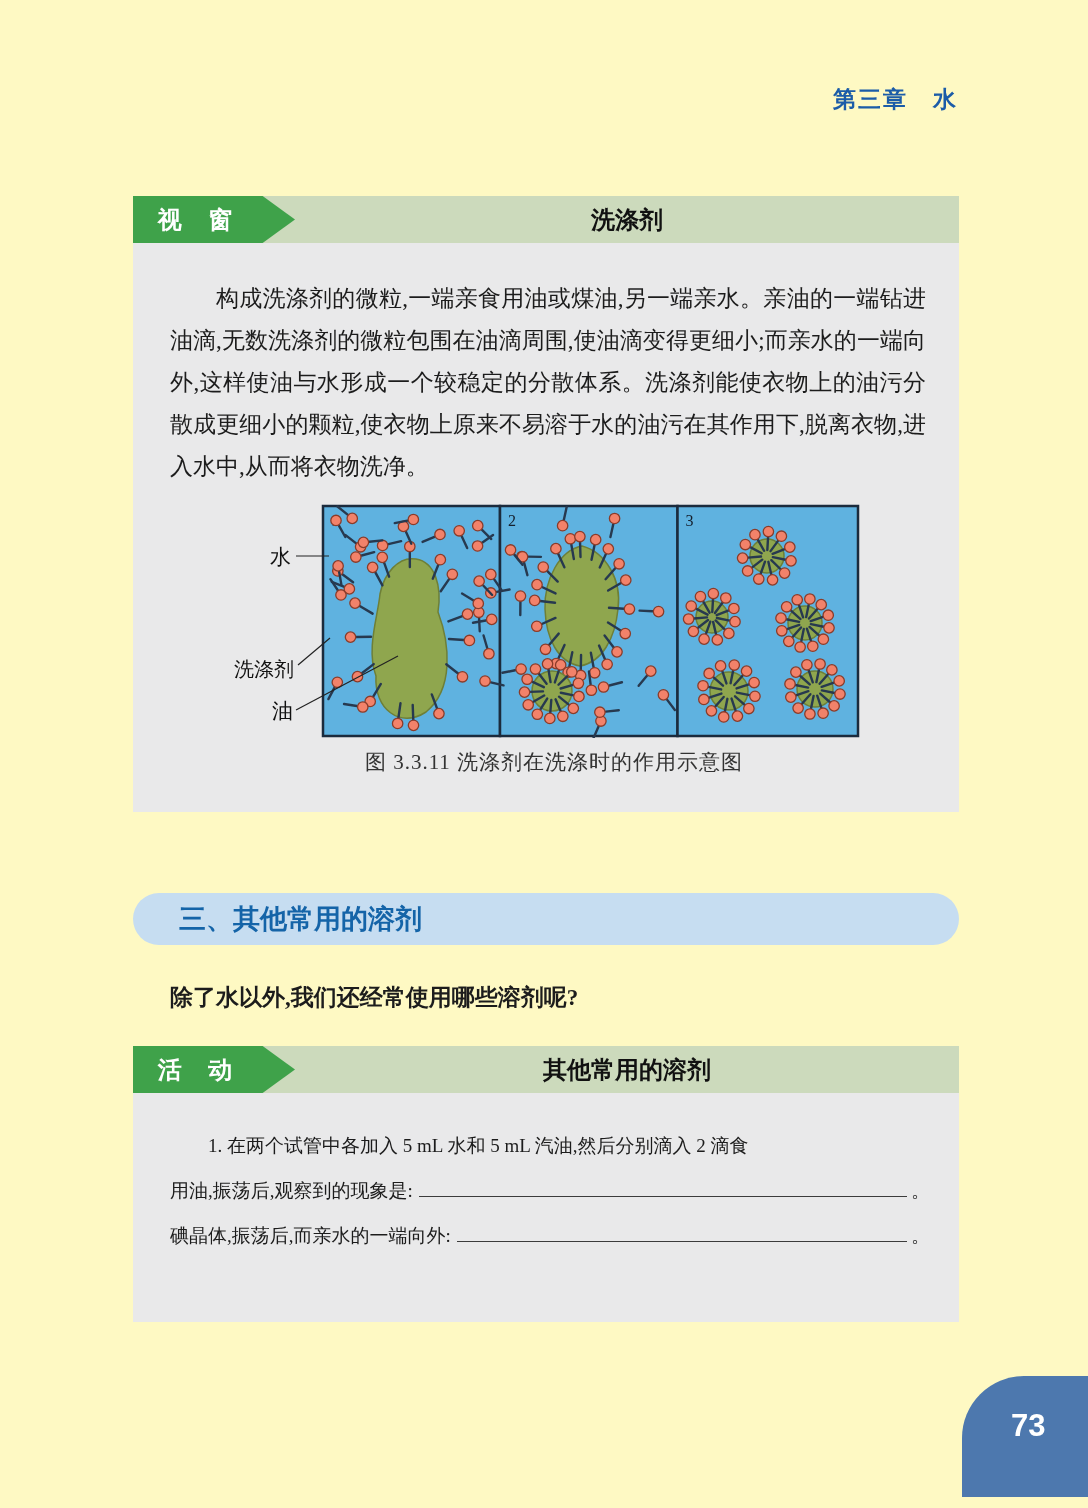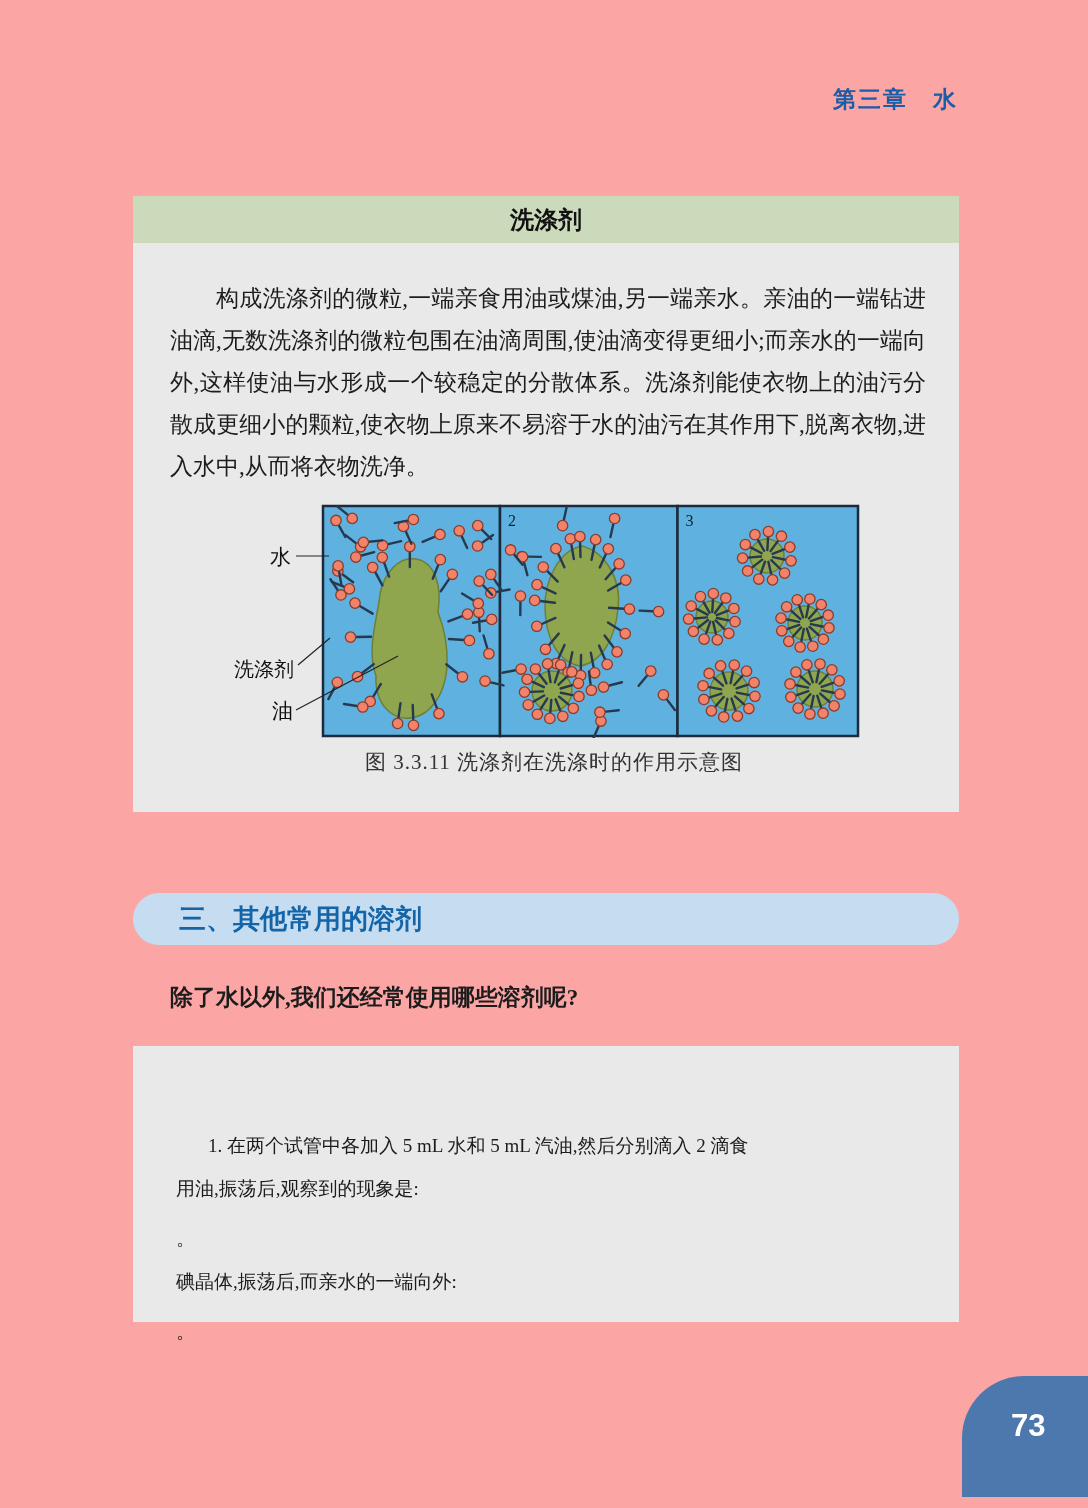--- a/index.html
+++ b/index.html
@@ -6,7 +6,7 @@
   body { background:#ffffff; }
   .page {
     position:relative; width:1088px; height:1508px;
-    background:#fca5a5; overflow:hidden;
+    background:#fef9c3; overflow:hidden;
     font-family:"Liberation Serif", serif; color:#222;
   }
   .chapter-header {

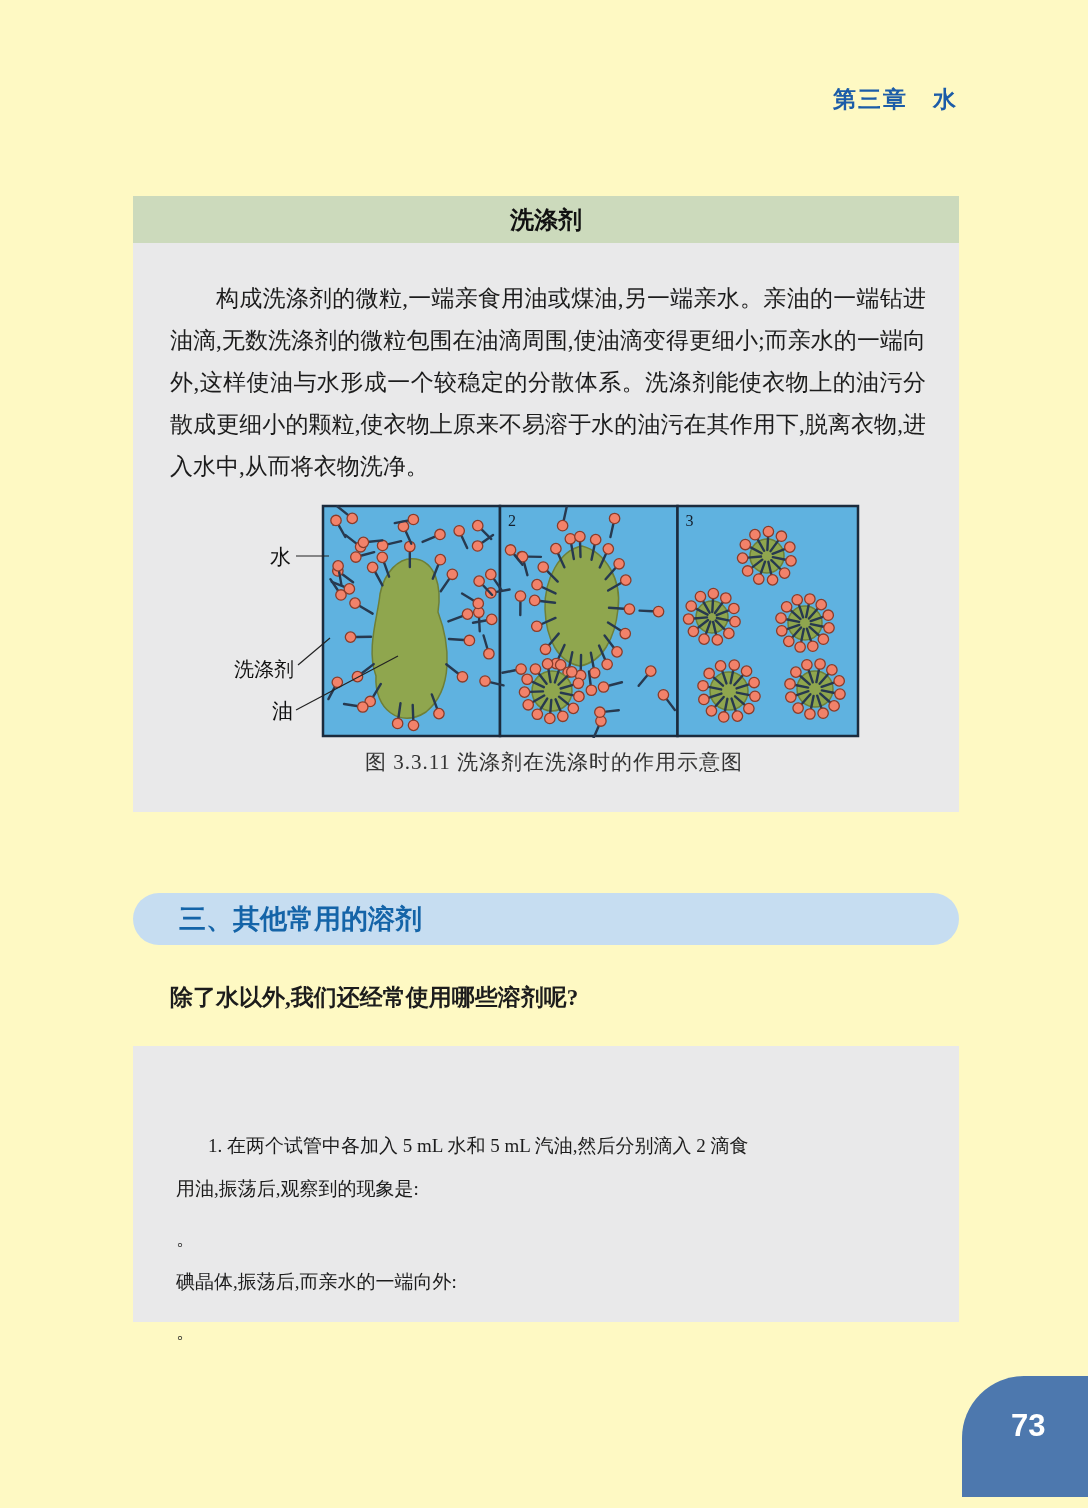--- a/index.html
+++ b/index.html
@@ -84,6 +84,7 @@
 
   <div class="gbox window-box">
     <div class="gbox-banner">
+      <div class="gbox-arrow">视 窗</div>
       <div class="gbox-title">洗涤剂</div>
     </div>
     <div class="window-text">构成洗涤剂的微粒,一端亲食用油或煤油,另一端亲水。亲油的一端钻进油滴,无数洗涤剂的微粒包围在油滴周围,使油滴变得更细小;而亲水的一端向外,这样使油与水形成一个较稳定的分散体系。洗涤剂能使衣物上的油污分散成更细小的颗粒,使衣物上原来不易溶于水的油污在其作用下,脱离衣物,进入水中,从而将衣物洗净。</div>

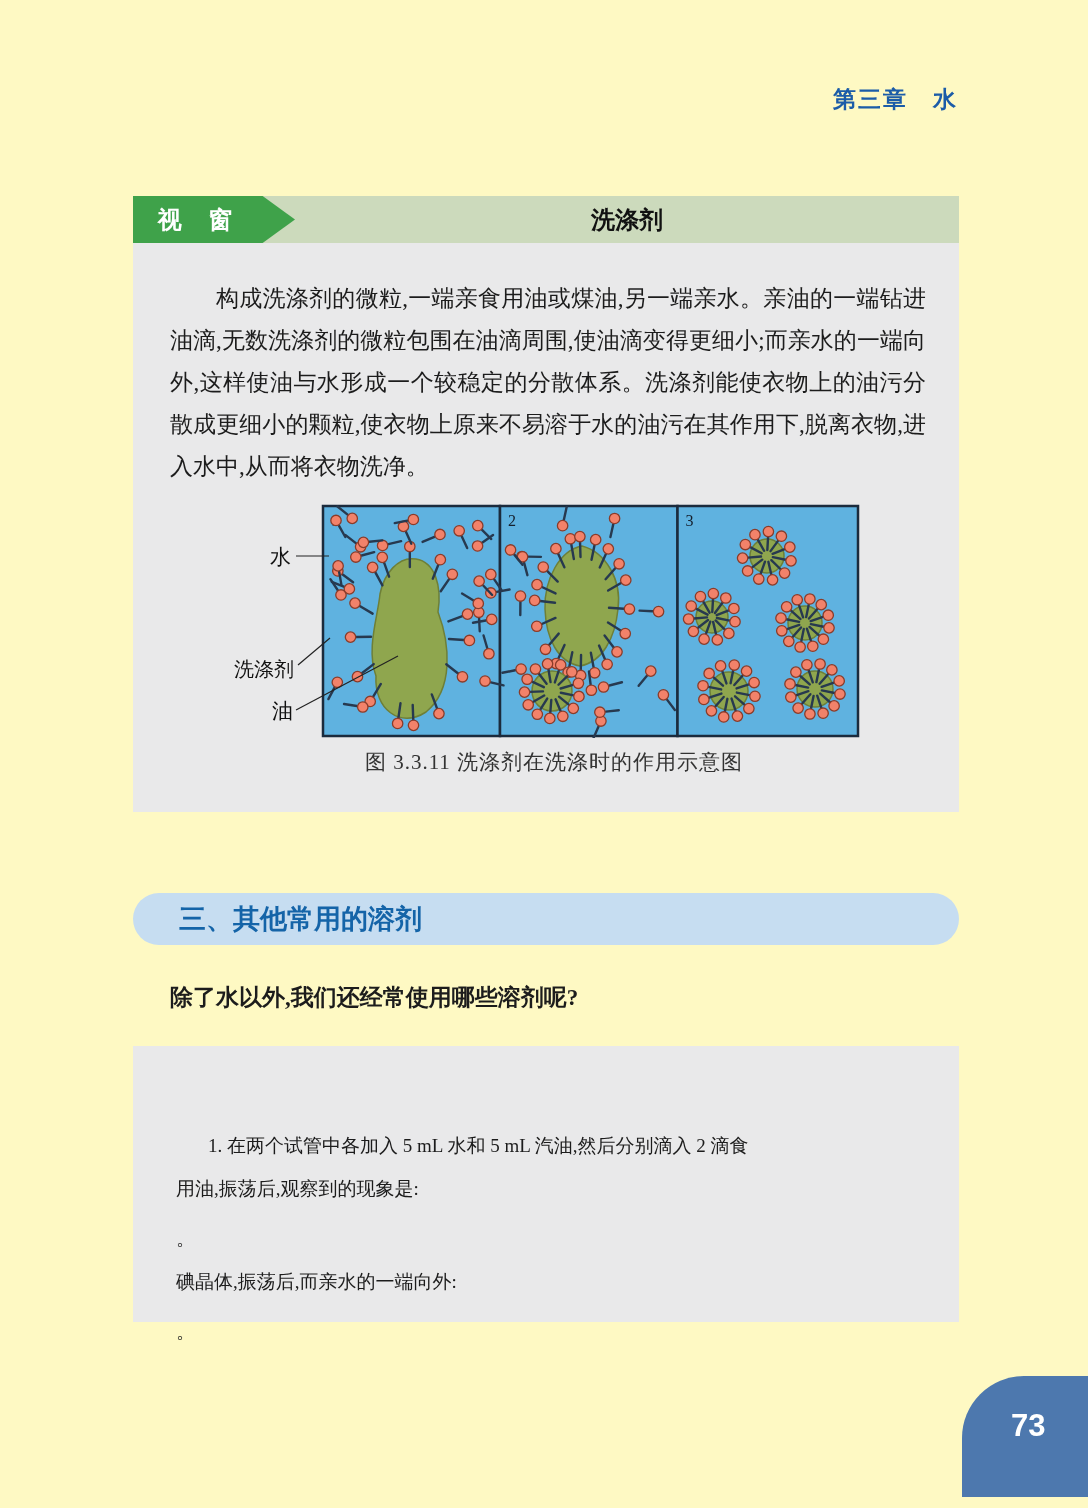--- a/index.html
+++ b/index.html
@@ -414,6 +414,10 @@
   <div class="question-text">除了水以外,我们还经常使用哪些溶剂呢?</div>
 
   <div class="gbox activity-box">
+    <div class="gbox-banner">
+      <div class="gbox-arrow">活 动</div>
+      <div class="gbox-title">其他常用的溶剂</div>
+    </div>
     <div class="activity-body">
       <div class="activity-item">
         <div class="line1">1. 在两个试管中各加入 5 mL 水和 5 mL 汽油,然后分别滴入 2 滴食</div>

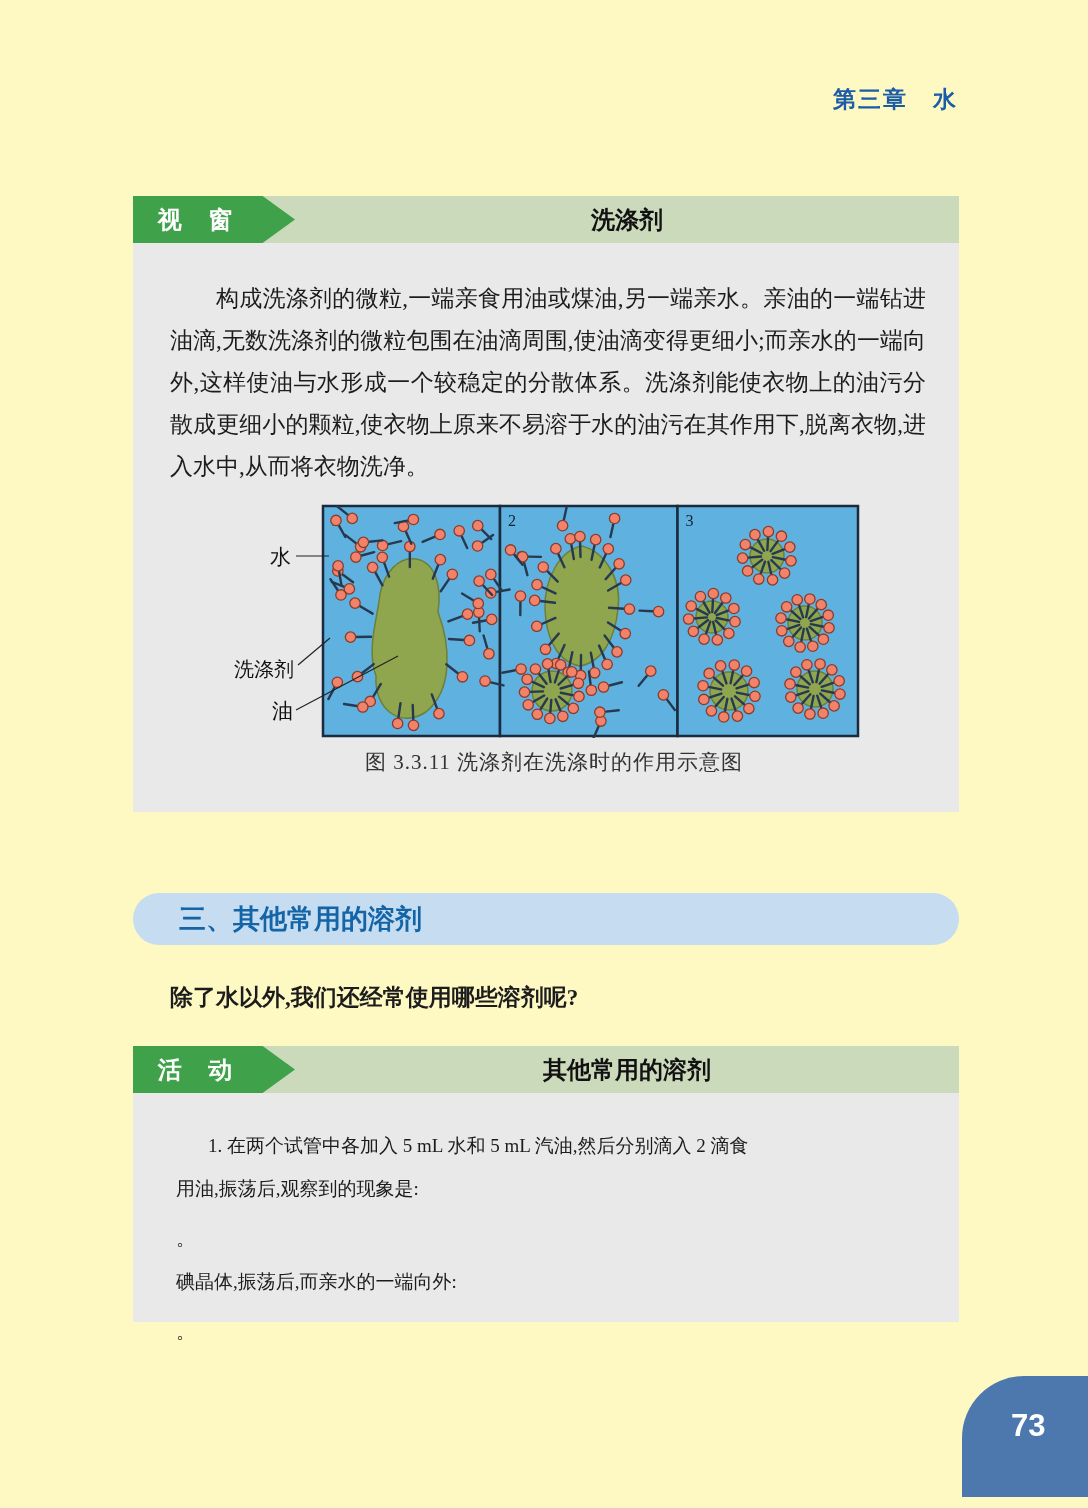--- a/index.html
+++ b/index.html
@@ -62,7 +62,7 @@
     font-size:19px; line-height:43px; color:#1c1c1c;
   }
   .activity-item .line1 { text-indent:2em; }
-  .activity-item .line2 { display:flex; align-items:baseline;flex-direction:column; }
+  .activity-item .line2 { display:flex; align-items:baseline; }
   .activity-item .blank {
     flex:1; border-bottom:1.6px solid #3c3c3c;
     margin:0 4px 6px 6px; height:30px;

